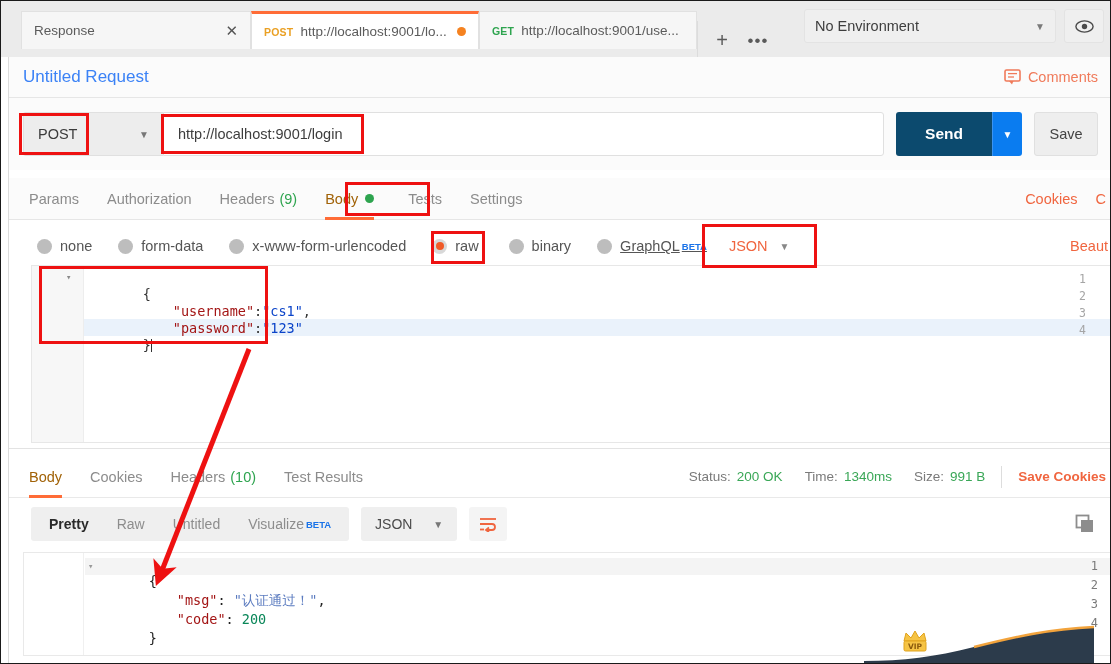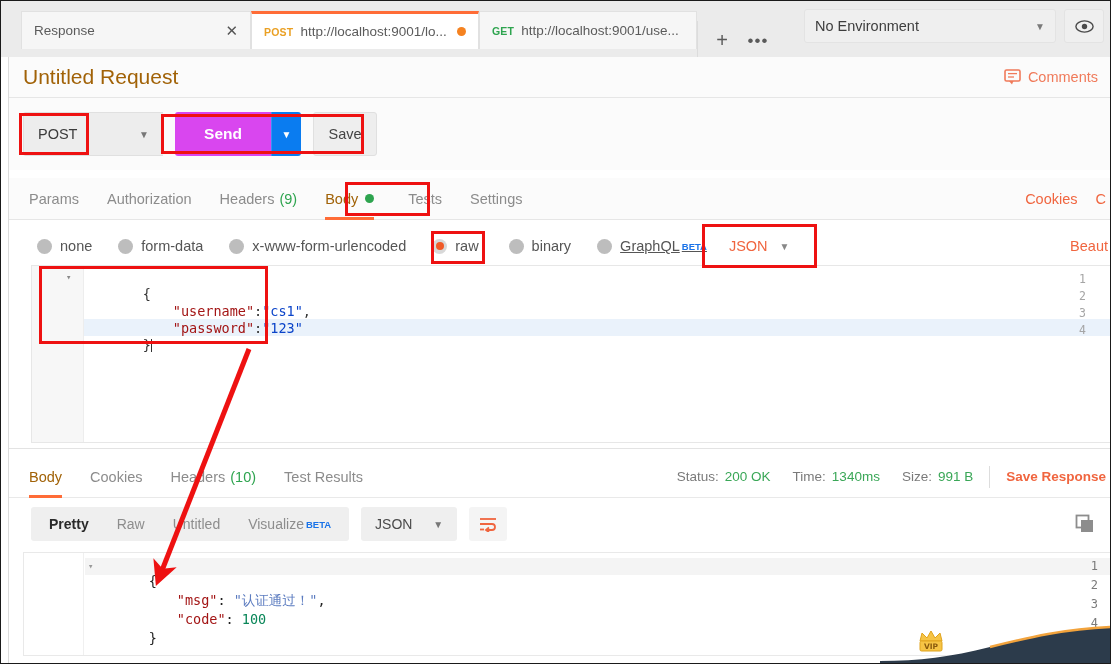--- a/index.html
+++ b/index.html
@@ -89,7 +89,7 @@
     background: #fbfbfb; border-bottom: 1px solid #e6e6e6;
     display: flex; align-items: center; padding: 0 14px;
   }
-  .reqname { font-size: 21px; color: #a16207; }
+  .reqname { font-size: 17px; color: #3b82f6; }
   .comments {
     margin-left: auto; display: flex; align-items: center;
     color: #f07a5a; font-size: 14.5px;

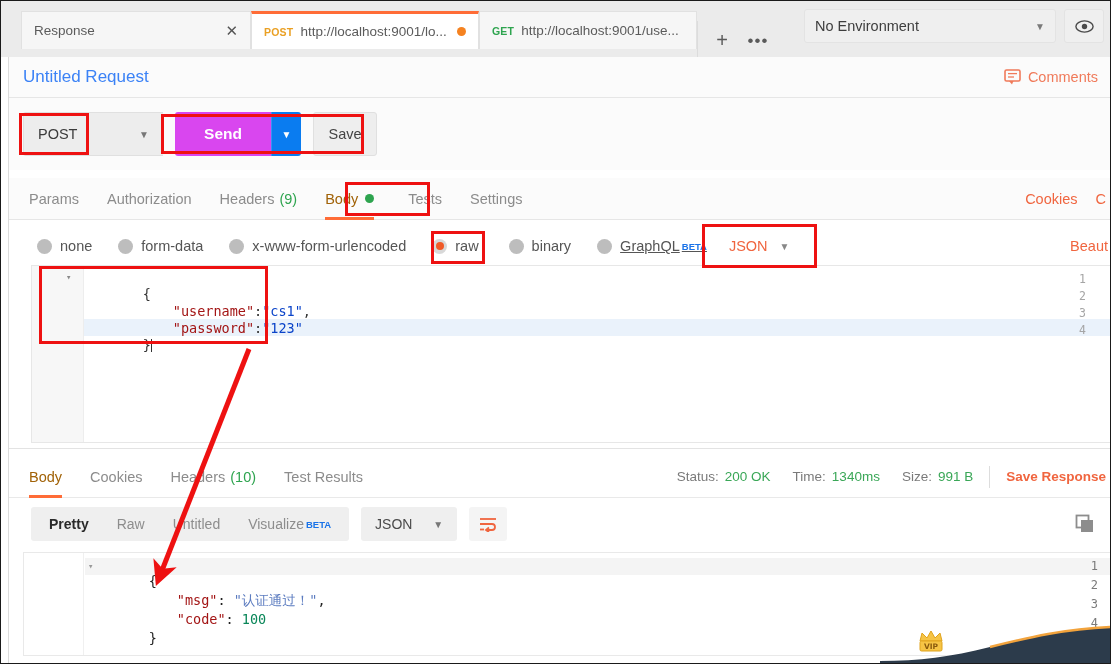--- a/index.html
+++ b/index.html
@@ -385,6 +385,9 @@
       <span>POST</span>
       <span class="caret">▼</span>
     </div>
+    <div class="url-box">
+      <span>http://localhost:9001/login</span>
+    </div>
     <div class="send-wrap">
       <div class="send-btn">Send</div>
       <div class="send-caret">▼</div>

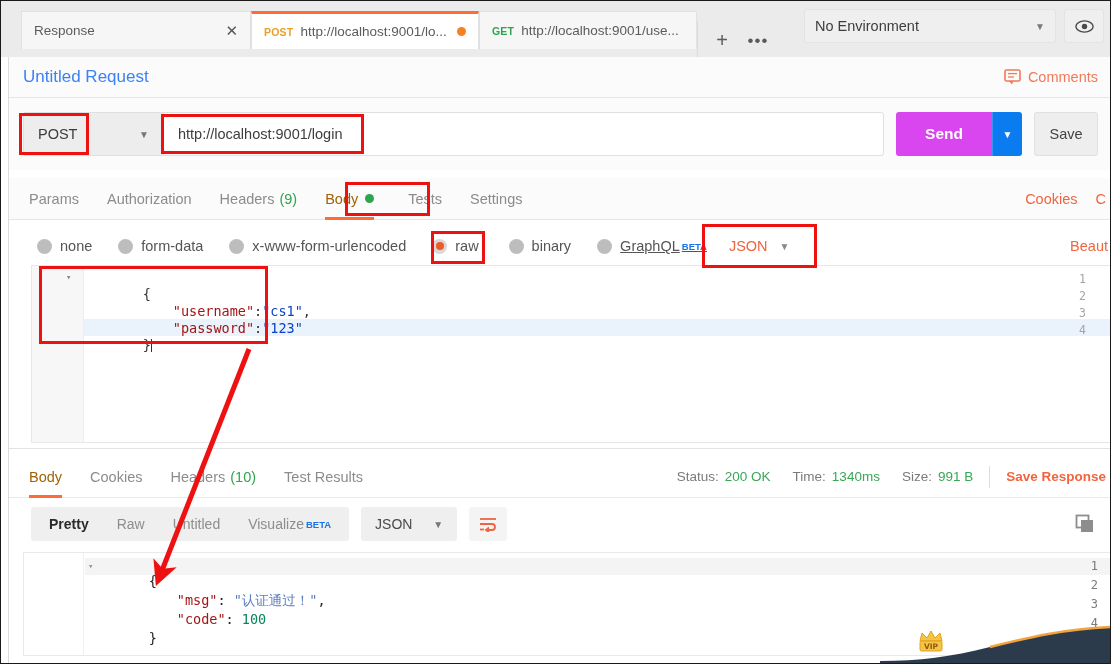--- a/index.html
+++ b/index.html
@@ -117,7 +117,7 @@
   }
   .send-wrap { display: flex; margin-left: 12px; }
   .send-btn {
-    width: 96px; height: 44px; background: #d946ef; color: #fff;
+    width: 96px; height: 44px; background: #0c4a6e; color: #fff;
     font-size: 15.5px; font-weight: bold;
     display: flex; align-items: center; justify-content: center;
     border-radius: 3px 0 0 3px;

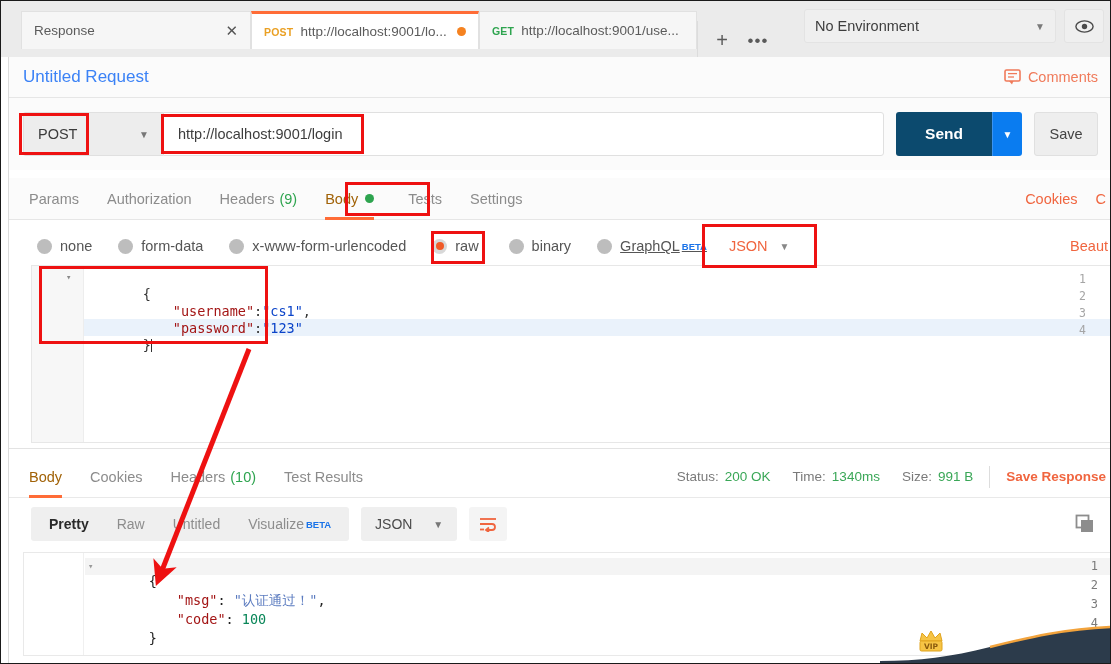--- a/index.html
+++ b/index.html
@@ -506,7 +506,7 @@
       <span class="kv">Size:</span>
       <span class="kv val" style="margin-left:6px;">991 B</span>
       <span class="sep"></span>
-      <span class="saveresp">Save Response</span>
+      <span class="saveresp">Save Cookies</span>
     </div>
   </div>
 

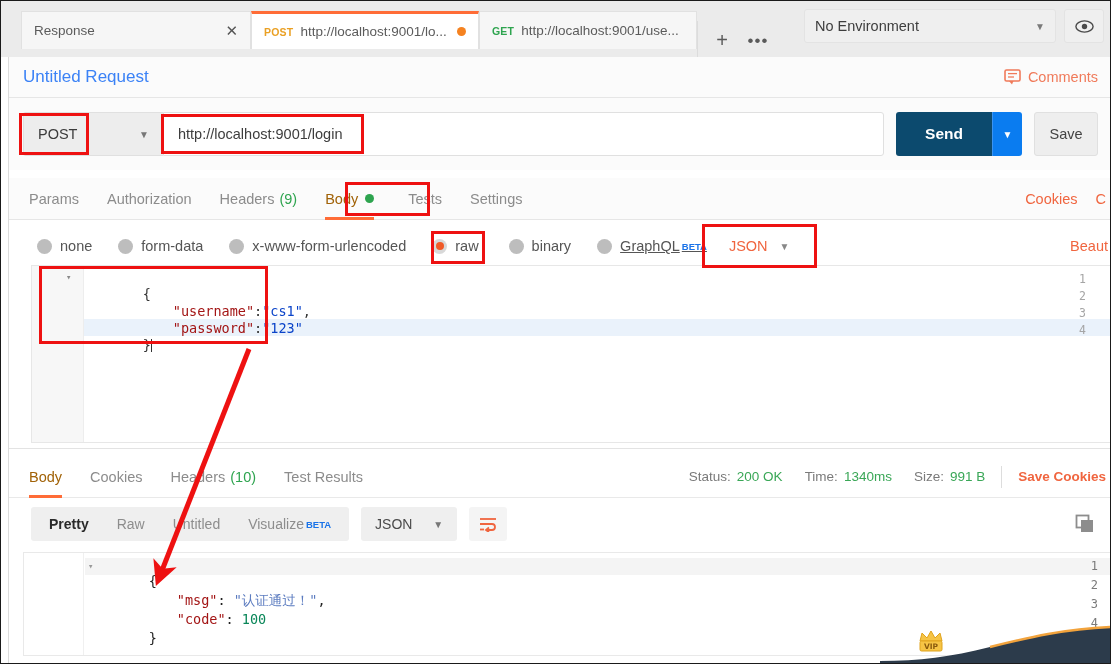--- a/index.html
+++ b/index.html
@@ -557,7 +557,7 @@
 
     <div class="r-ln" style="top:44px;">3</div>
     <div class="r-code" style="top:42px; left:104px;">
-      <span class="rk-key">"code"</span><span class="rk-pun">: </span><span class="rk-num">100</span>
+      <span class="rk-key">"code"</span><span class="rk-pun">: </span><span class="rk-num">200</span>
     </div>
 
     <div class="r-ln" style="top:63px;">4</div>

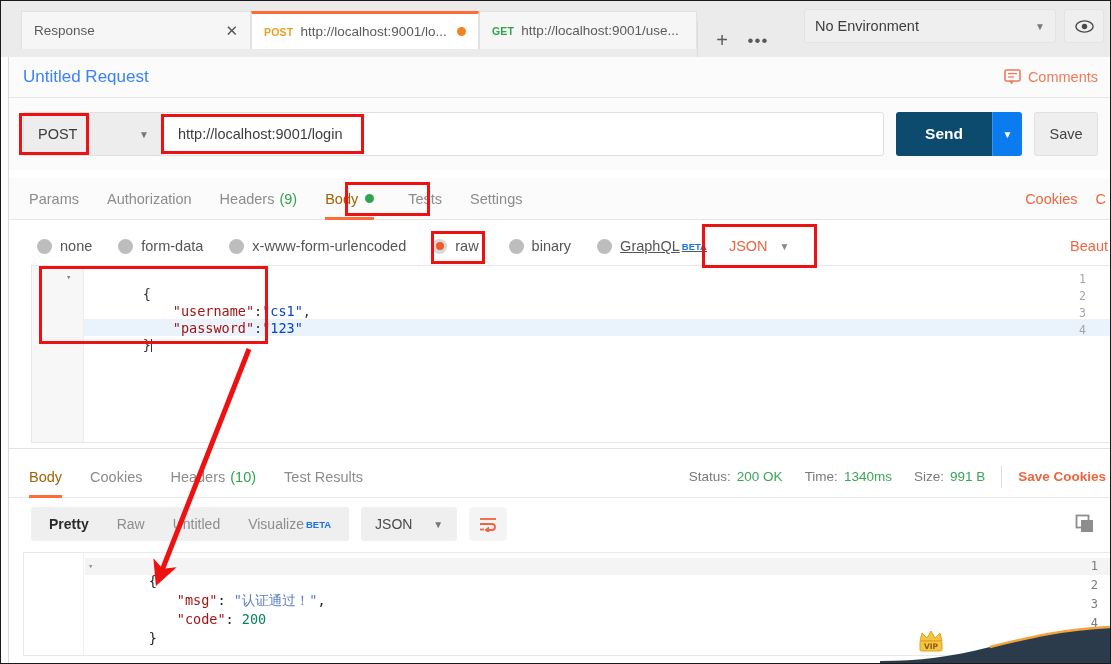--- a/index.html
+++ b/index.html
@@ -310,7 +310,7 @@
 
   
   .watermark {
-    position: absolute; right: 0; bottom: 0; width: 230px; height: 56px;
+    position: absolute; right: 16px; bottom: 0; width: 230px; height: 56px;
     z-index: 5; overflow: hidden;
   }
   .left-rail {

